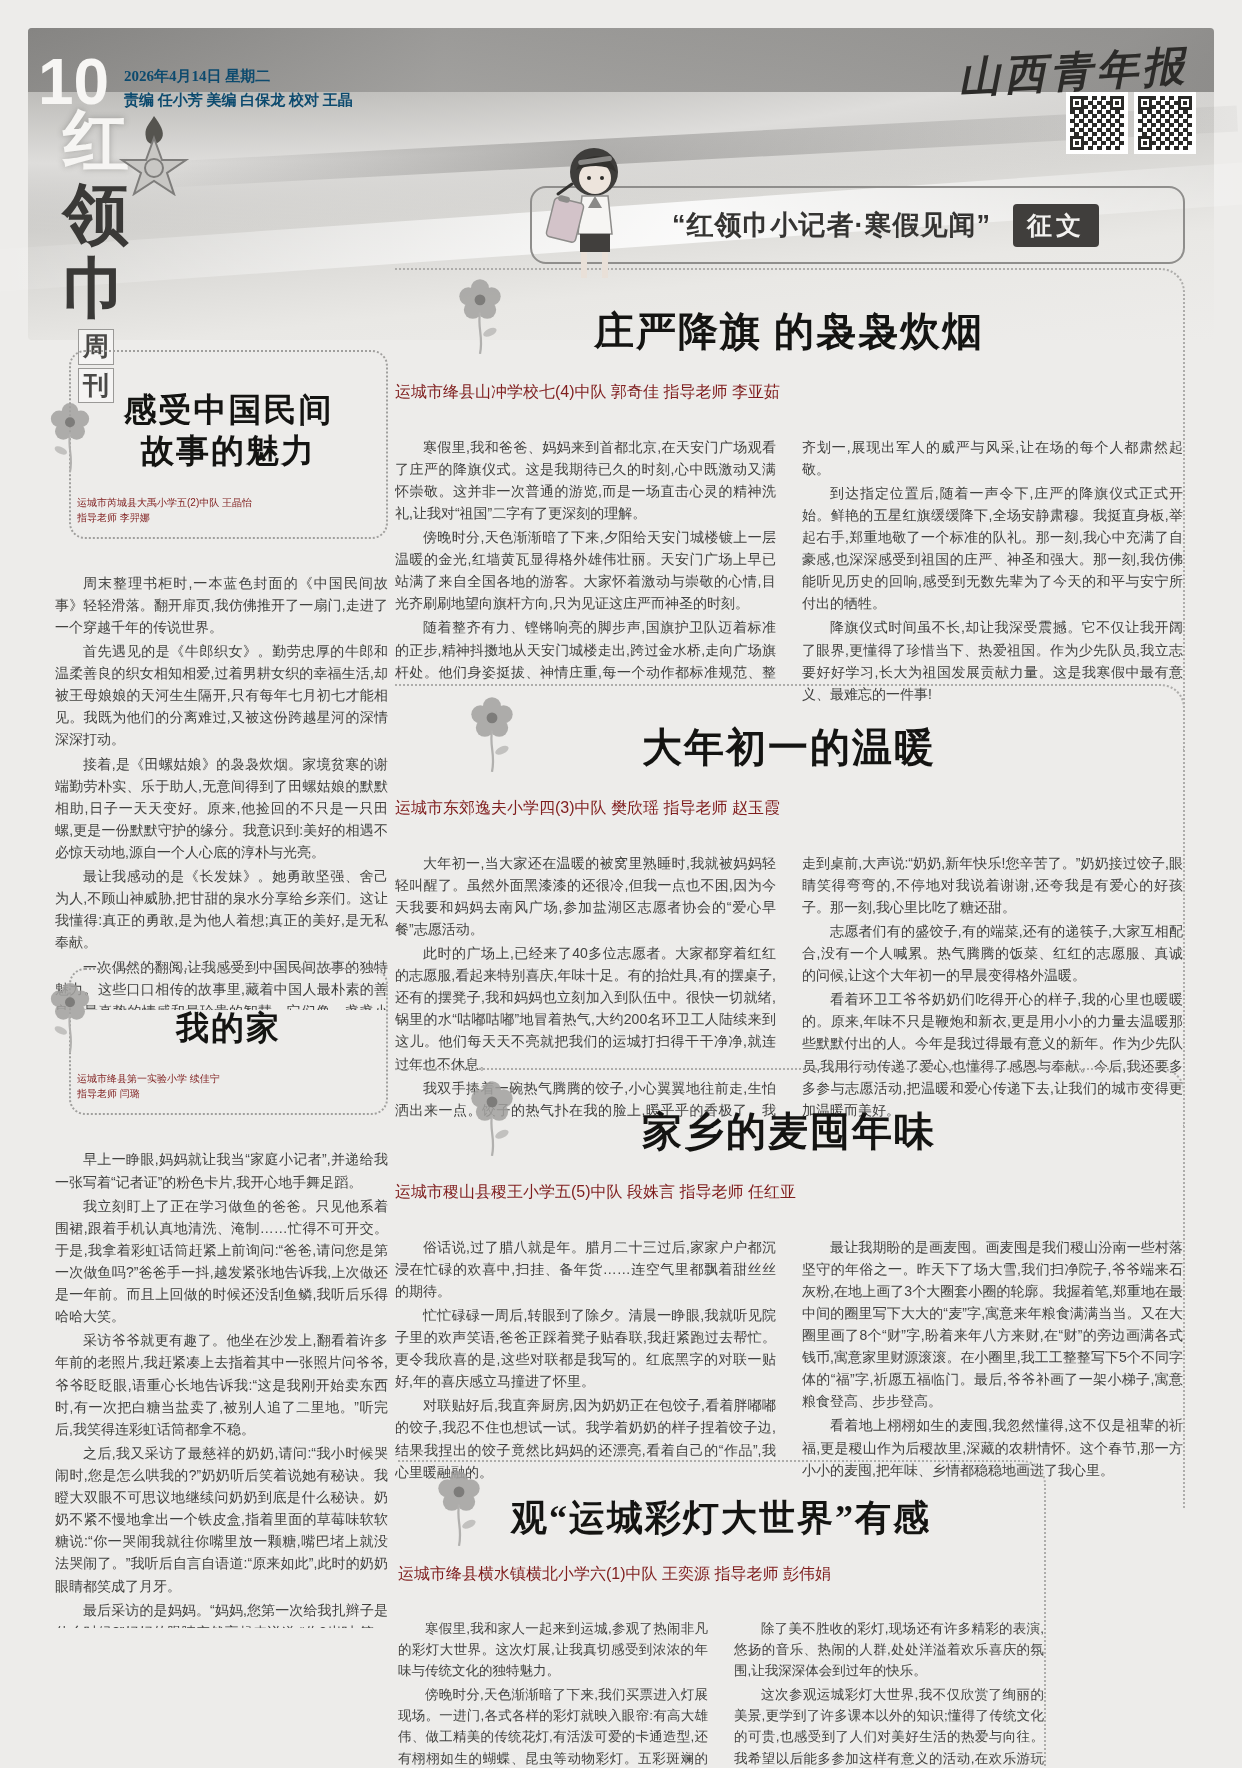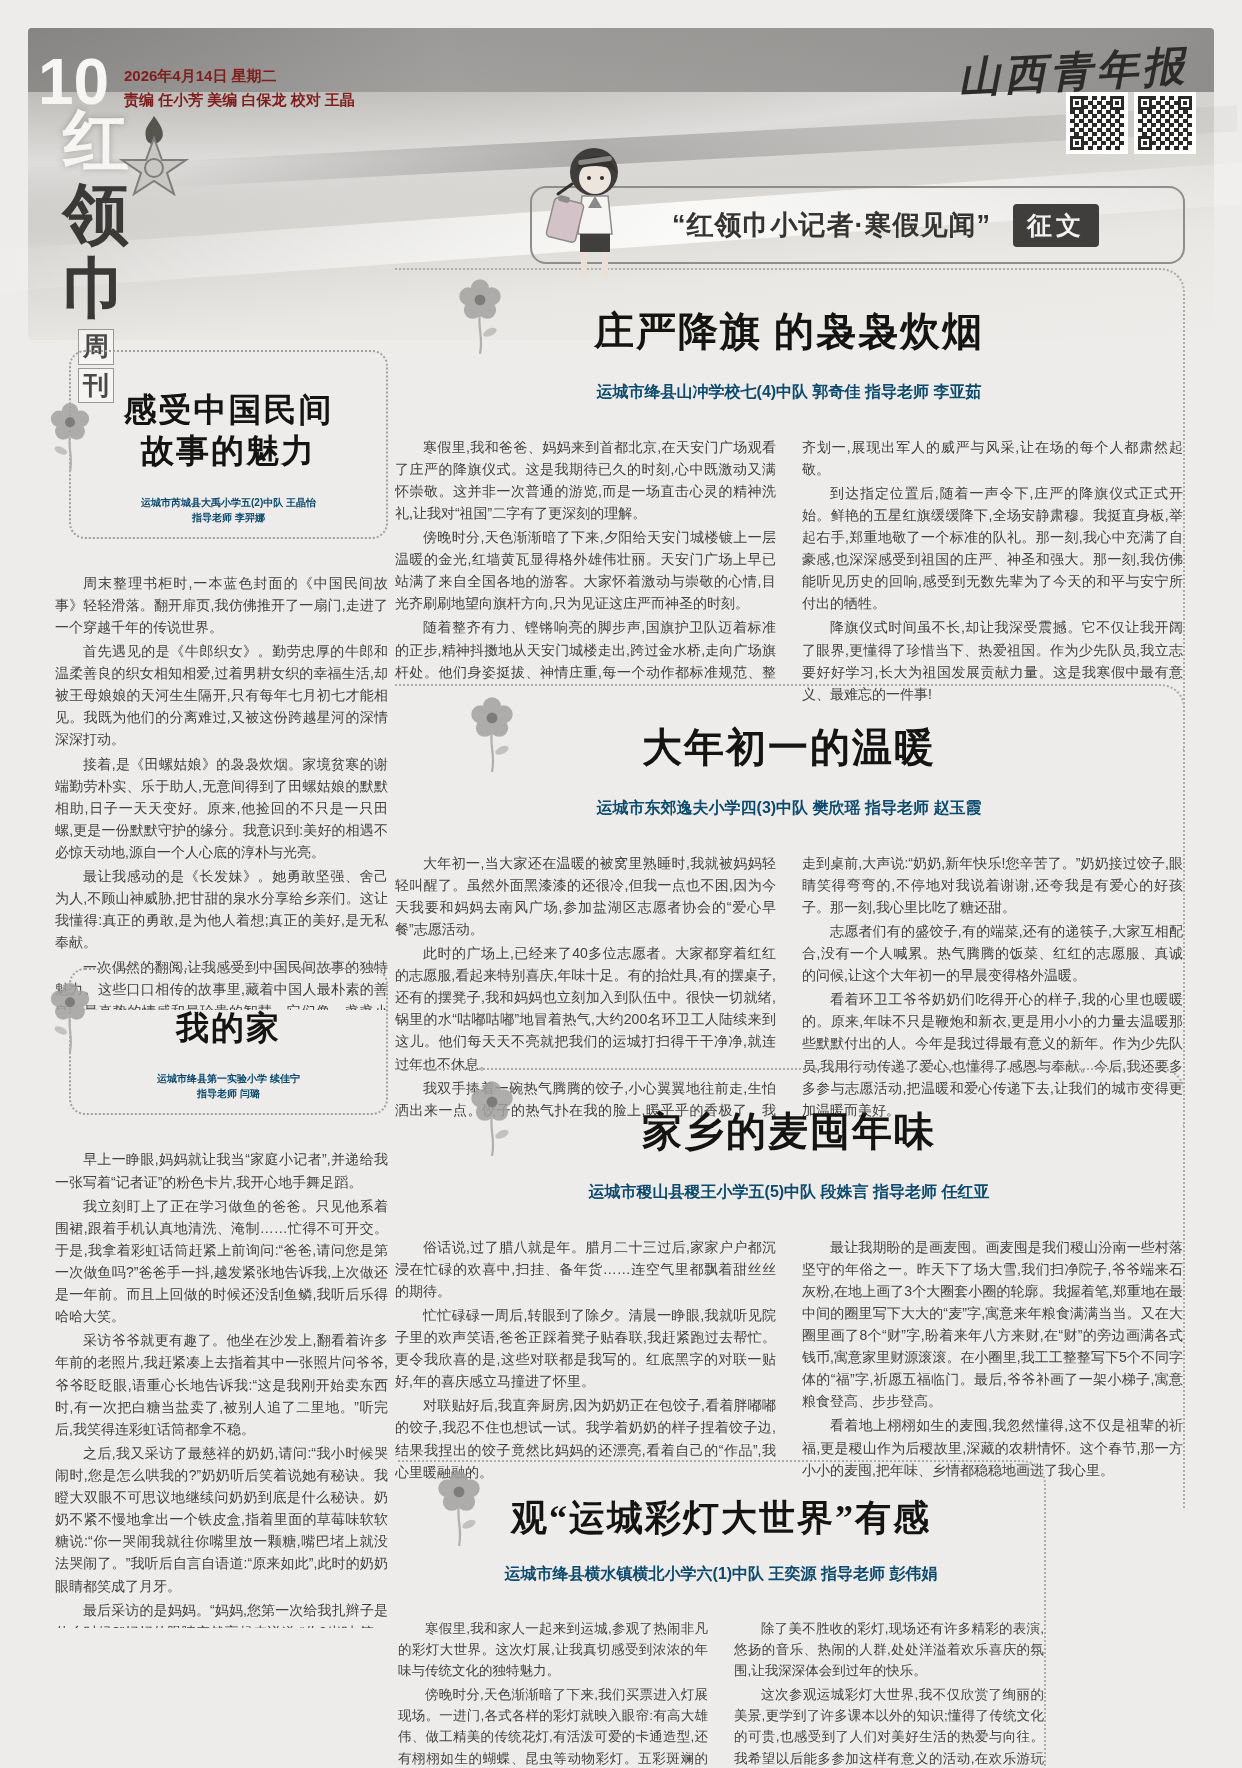--- a/index.html
+++ b/index.html
@@ -29,7 +29,7 @@
   }
   
   .pagenum{position:absolute;left:38px;top:50px;font-size:64px;line-height:1;font-weight:800;color:#f7f6f4;}
-  .dateline{position:absolute;left:124px;top:64px;font-size:15px;font-weight:700;color:#7f1d1d;line-height:1.6;}
+  .dateline{position:absolute;left:124px;top:64px;font-size:15px;font-weight:700;color:#0c4a6e;line-height:1.6;font-family:Liberation Serif, serif;}
   .logo{
     position:absolute;right:54px;top:44px;font-family:"Liberation Serif",serif;
     font-size:42px;font-weight:700;font-style:italic;color:#2c2b29;letter-spacing:4px;transform:rotate(-3deg);

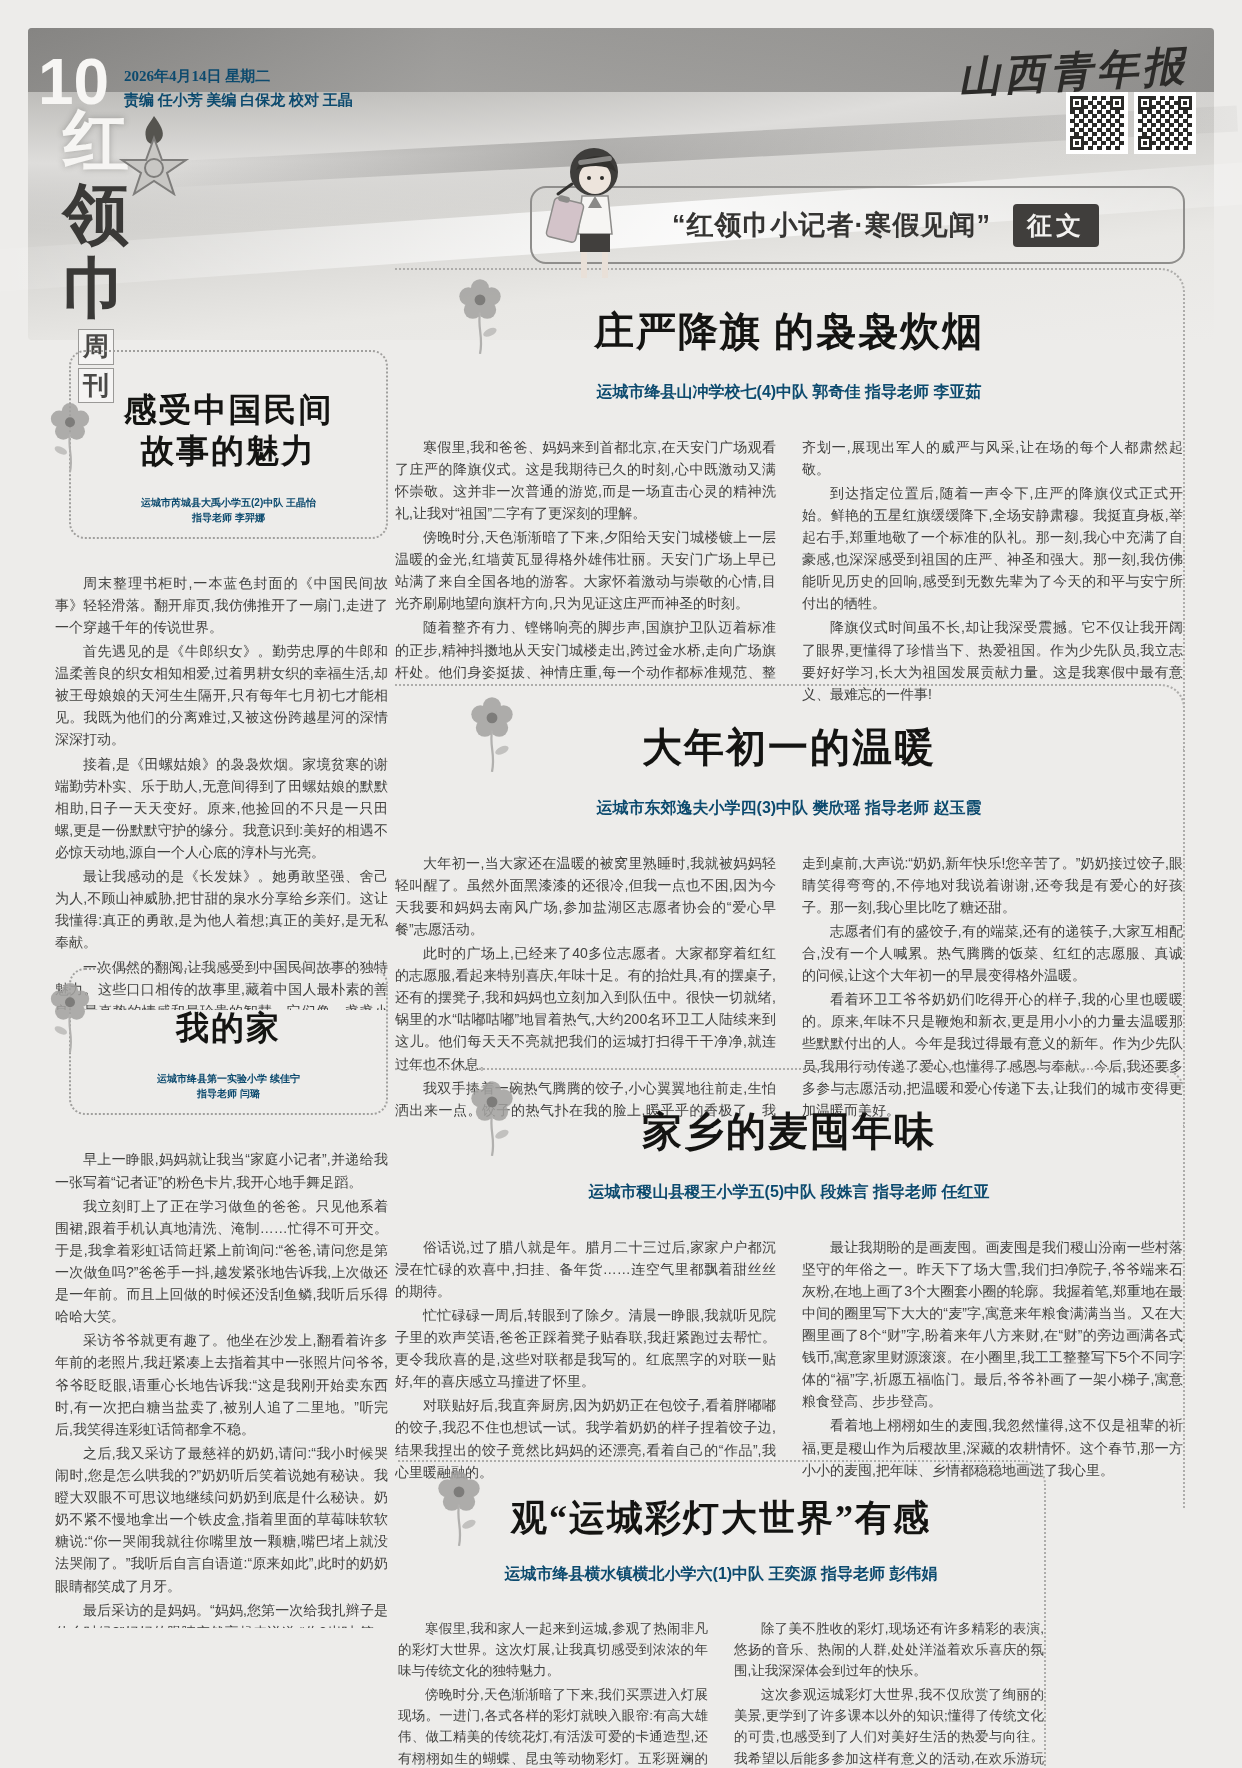--- a/index.html
+++ b/index.html
@@ -63,7 +63,7 @@
   .boxed{border:2px dotted #adacaa;border-left:none;border-bottom:none;border-radius:0 24px 0 0;padding-top:12px;}
   .title{font-family:"Liberation Serif",serif;font-weight:800;color:#141412;text-align:center;letter-spacing:2px;}
   .title.big{font-size:40px;line-height:1.15;}
-  .byline{font-size:16px;font-weight:700;color:#0c4a6e;text-align:center;margin-top:10px;}
+  .byline{font-size:16px;font-weight:400;color:#7f1d1d;text-align:left;margin-top:10px;}
   .body{font-size:14px;line-height:1.58;color:#424240;text-align:justify;overflow:hidden;margin-top:33px;}
   .body p{margin:0 0 2px;text-indent:2em;}
   .cols2{column-count:2;column-gap:26px;}

